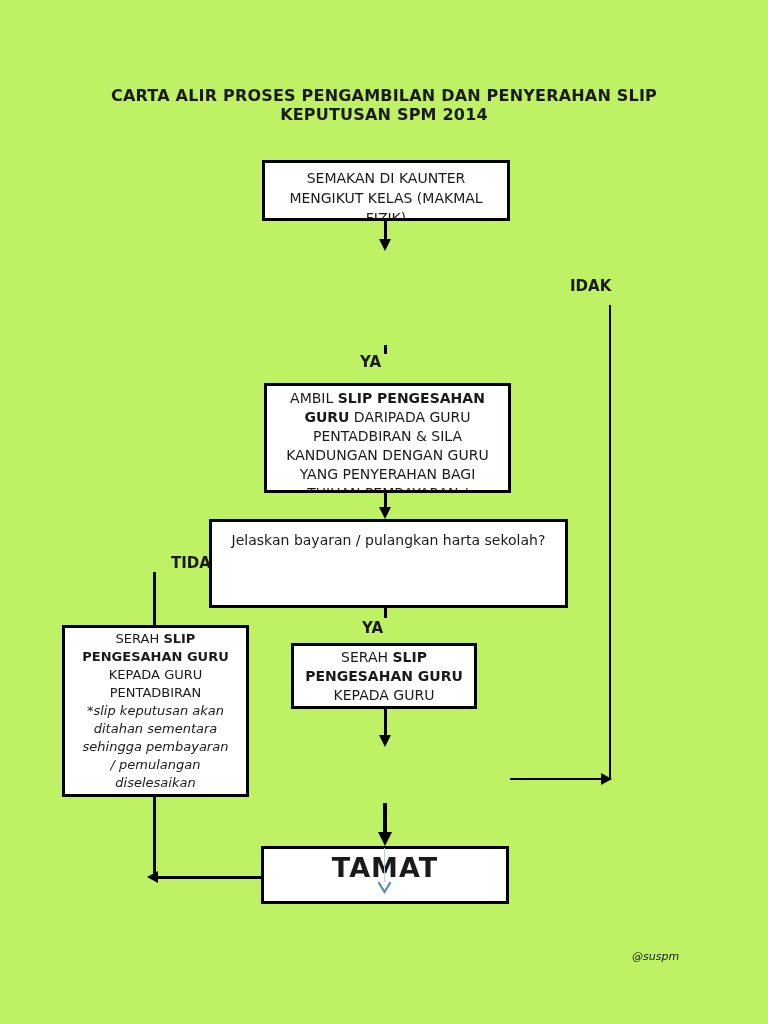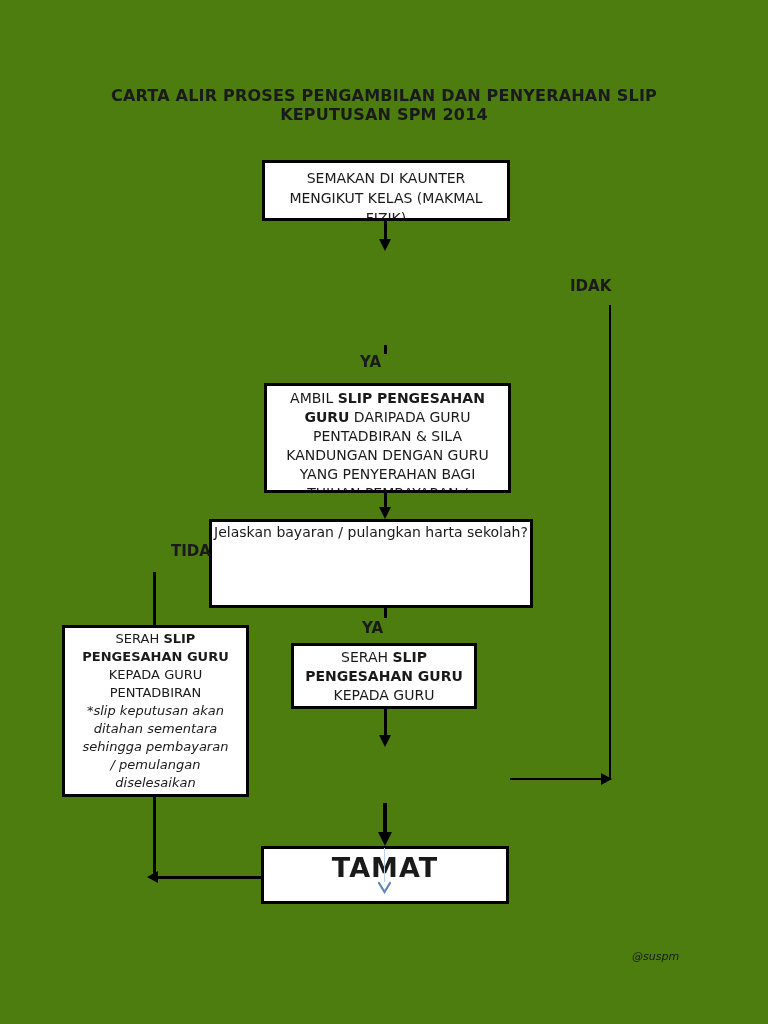--- a/index.html
+++ b/index.html
@@ -10,7 +10,7 @@
     width: 768px;
     height: 1024px;
     margin: 0 auto;
-    background: #4d7c0f;
+    background: #bef264;
     overflow: hidden;
   }
   .title {

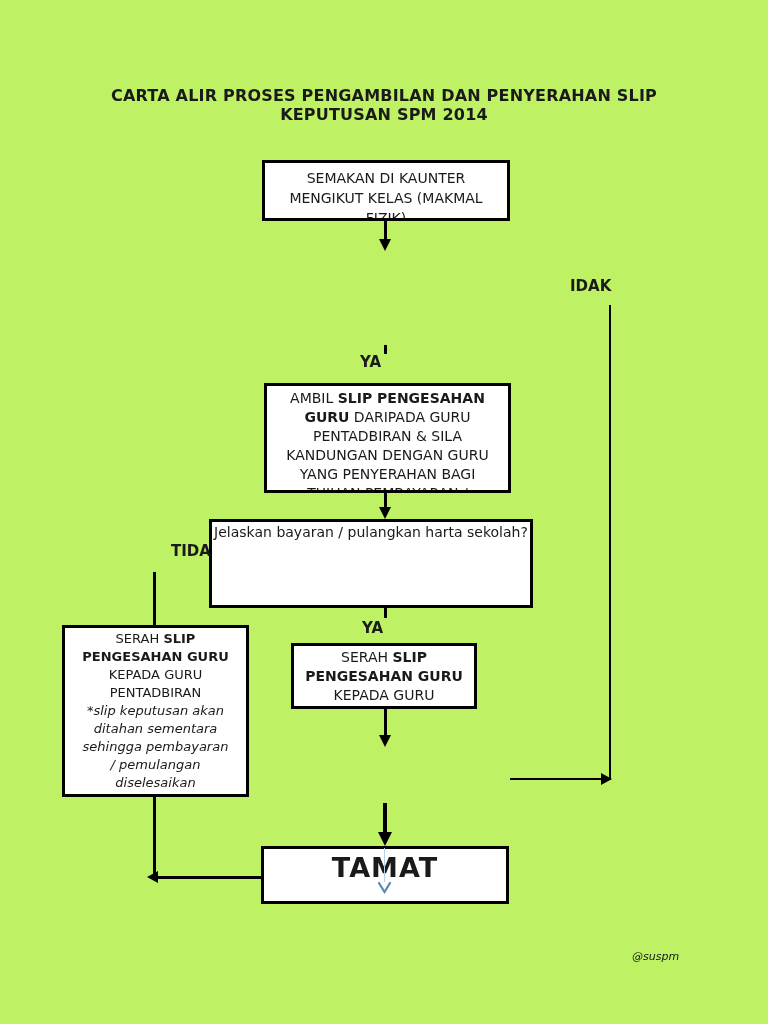--- a/index.html
+++ b/index.html
@@ -39,7 +39,7 @@
   .n-dec1    { left: 208px; top: 251px; width: 360px; height: 94px; line-height: 21px; padding-top: 4px; }
   .n-dec1 .inner { max-width: 305px; }
   .n-ambil   { left: 264px; top: 383px; width: 247px; height: 110px; line-height: 19px; padding-top: 3px; }
-  .n-dec2    { left: 209px; top: 519px; width: 324px; height: 89px; line-height: 20px; padding-top: 0; }
+  .n-dec2    { left: 209px; top: 519px; width: 359px; height: 89px; line-height: 20px; padding-top: 8px; }
   .n-dec2 .inner { max-width: 340px; }
   .n-serah-pent { left: 62px; top: 625px; width: 187px; height: 172px; font-size: 13px; line-height: 18px; padding-top: 2px; }
   .n-serah-guru { left: 291px; top: 643px; width: 186px; height: 66px; line-height: 19px; padding-top: 2px; }

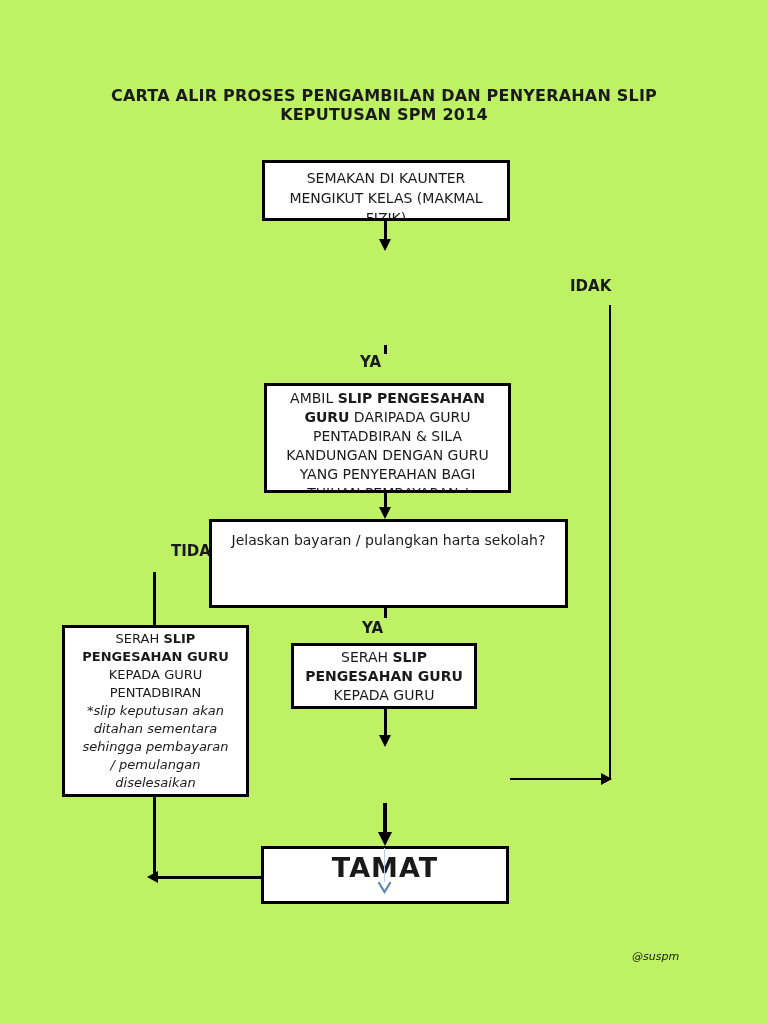--- a/index.html
+++ b/index.html
@@ -118,7 +118,7 @@
     <span class="inner">Jelaskan bayaran / pulangkan harta sekolah?</span>
   </div>
 
-  <div class="edge-label" style="left:171px; top:542px;">TIDA</div>
+  <div class="edge-label" style="left:171px; top:554px;">TIDA</div>
   <div class="line" style="left:153px; top:572px; width:3px; height:53px;"></div>
 
   <div class="line" style="left:384px; top:608px; width:3px; height:10px;"></div>

